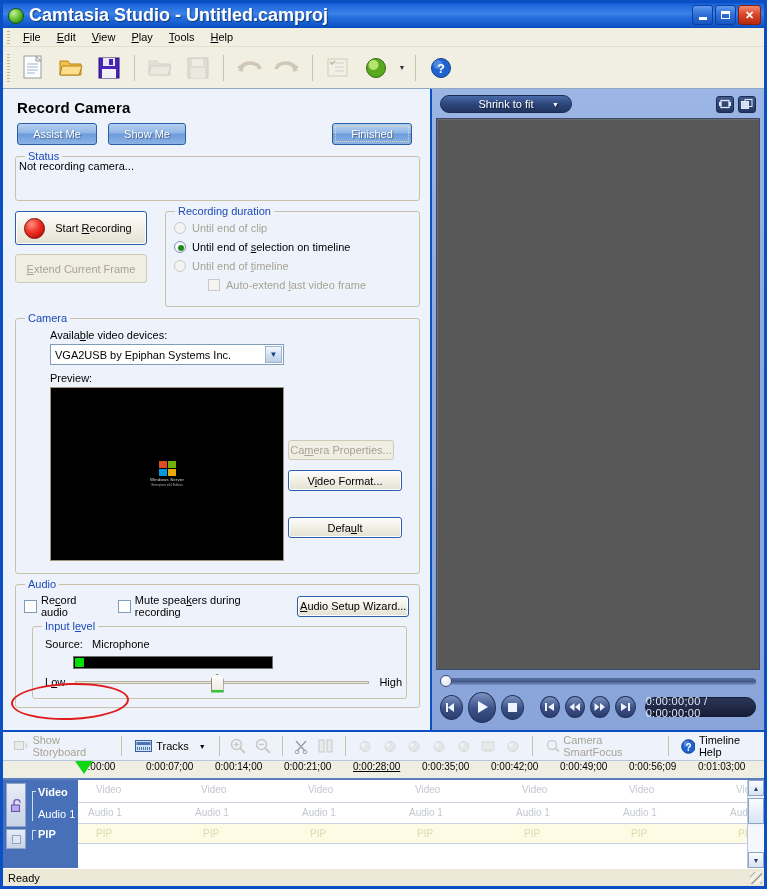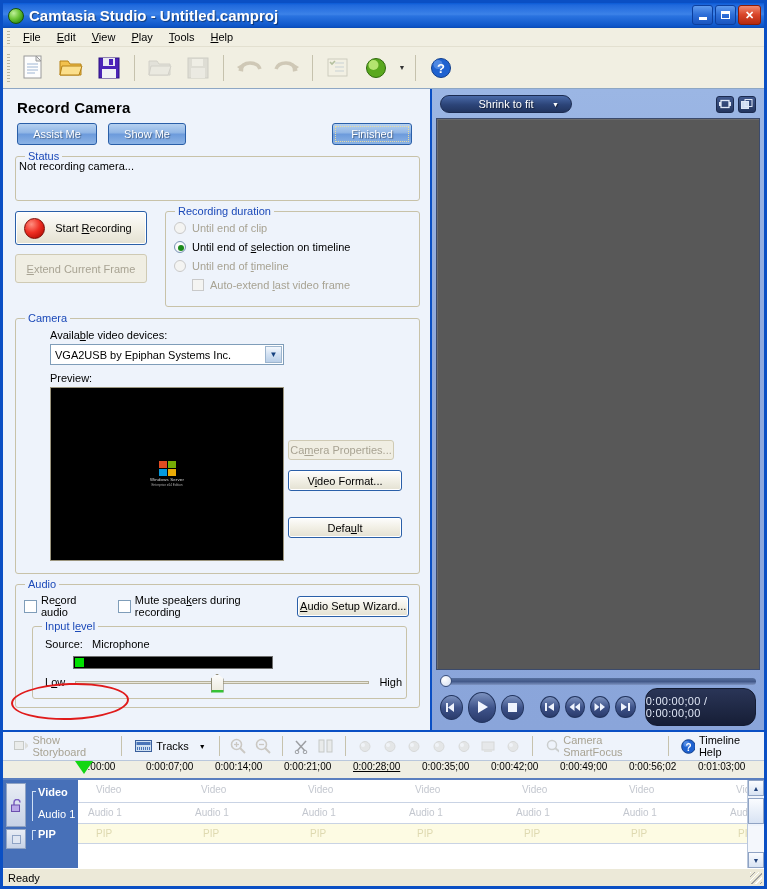--- a/index.html
+++ b/index.html
@@ -28,7 +28,7 @@
     border:1px solid #17520a; margin-right:5px; flex:0 0 16px;
   }
   .title-text{
-    color:#fff; font-weight:bold; font-size:15px;
+    color:#fff; font-weight:bold; font-size:18px;
     text-shadow:1px 1px 1px rgba(0,0,0,.45); white-space:nowrap;
   }
   .win-btns{ position:absolute; right:3px; top:2px; display:flex; gap:2px; }

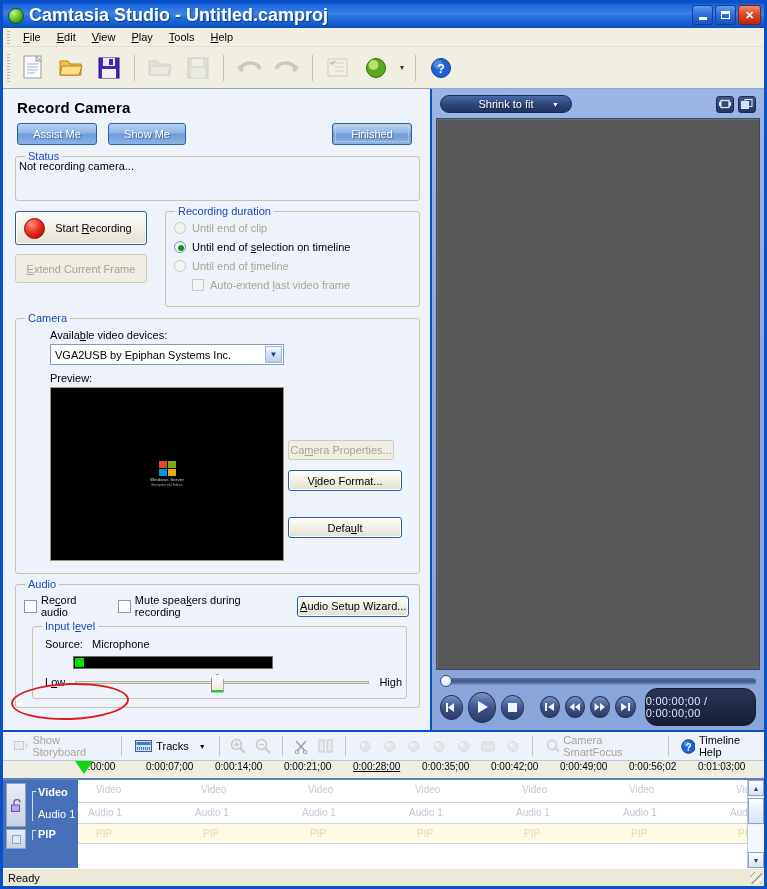--- a/index.html
+++ b/index.html
@@ -141,7 +141,7 @@
     margin-right:6px; flex:0 0 12px;
   }
   .cbox.dis{ border-color:#c9c9c9; background:#f4f4f2;}
-  .indent{ margin-left:18px;}
+  .indent{ margin-left:34px;}
 
   
   .cam-grp{ margin-bottom:10px;}

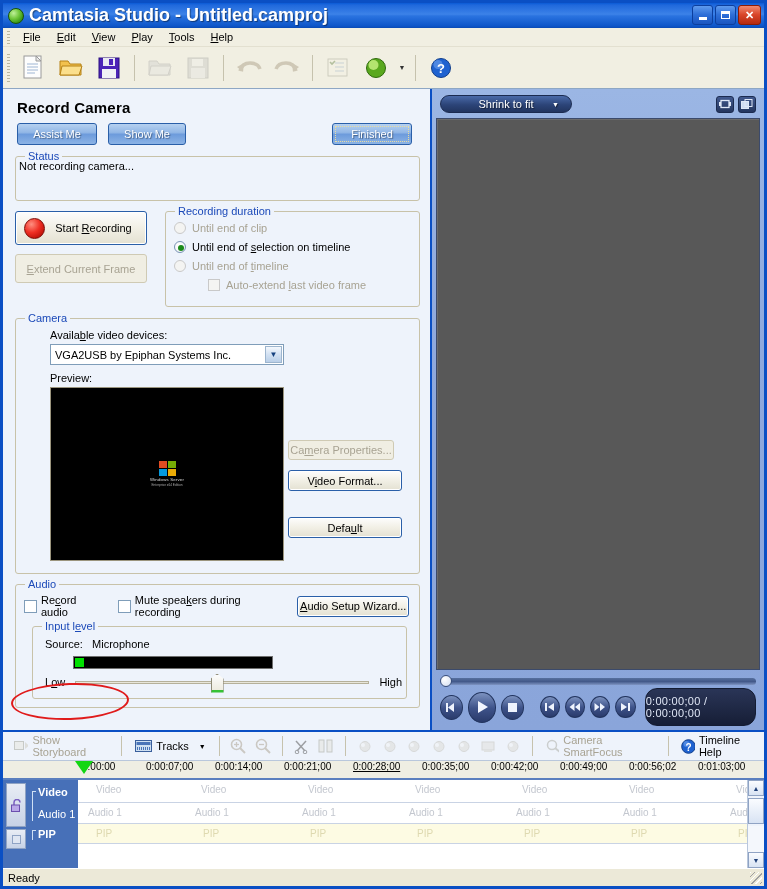--- a/index.html
+++ b/index.html
@@ -251,7 +251,7 @@
   .cbtn.md{ width:25px;height:25px;}
   .cbtn.lg{ width:31px;height:31px;}
   .time-pill{
-    margin-left:4px; height:38px; flex:1 1 auto; border-radius:12px;
+    margin-left:4px; height:20px; flex:1 1 auto; border-radius:12px;
     background:linear-gradient(to bottom,#2a3557,#161e36);
     border:1px solid #141c33; color:#dfe6f5; font-size:11px;
     display:flex; align-items:center; justify-content:center; letter-spacing:.3px;

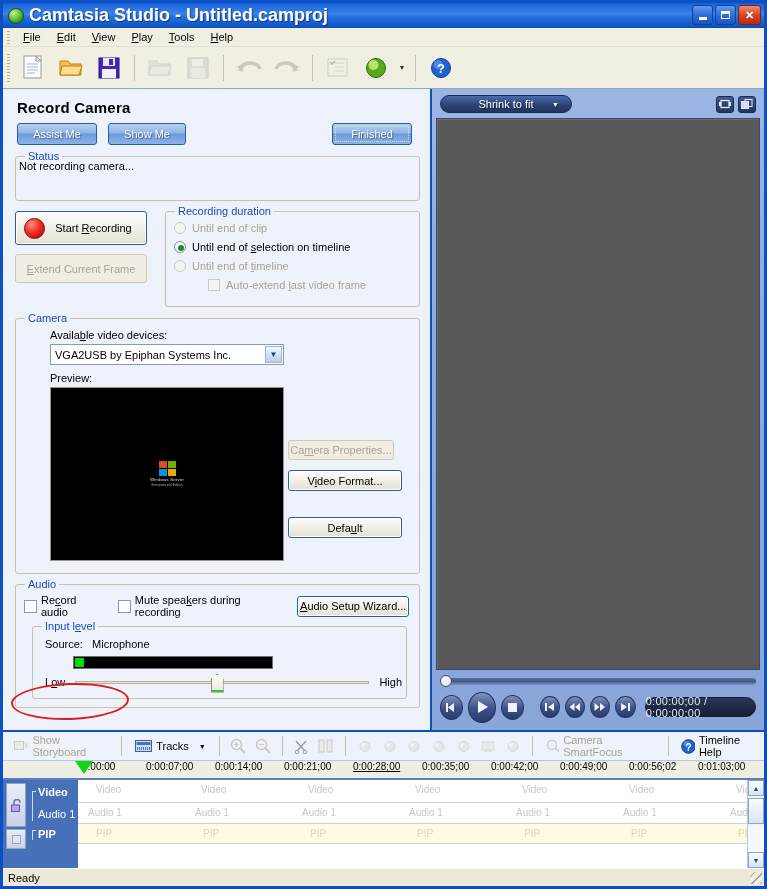--- a/index.html
+++ b/index.html
@@ -774,7 +774,7 @@
         <div class="tick" style="left:344px;">0:00:35;00</div>
         <div class="tick" style="left:413px;">0:00:42;00</div>
         <div class="tick" style="left:482px;">0:00:49;00</div>
-        <div class="tick" style="left:551px;">0:00:56;02</div>
+        <div class="tick" style="left:551px;">0:00:56;09</div>
         <div class="tick" style="left:620px;">0:01:03;00</div>
       </div>
       <div class="playhead"></div>

